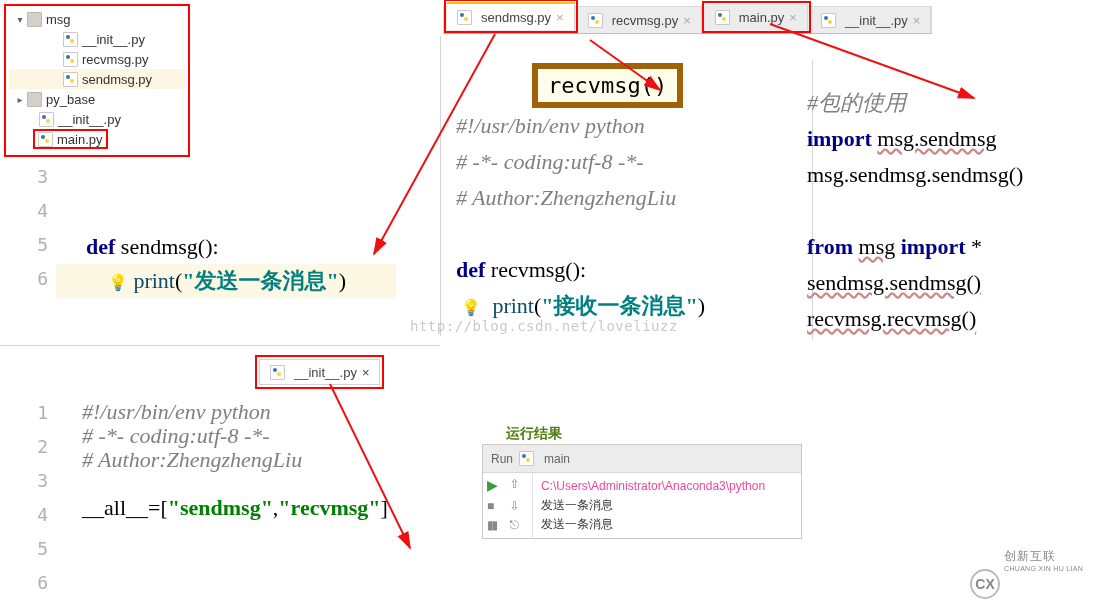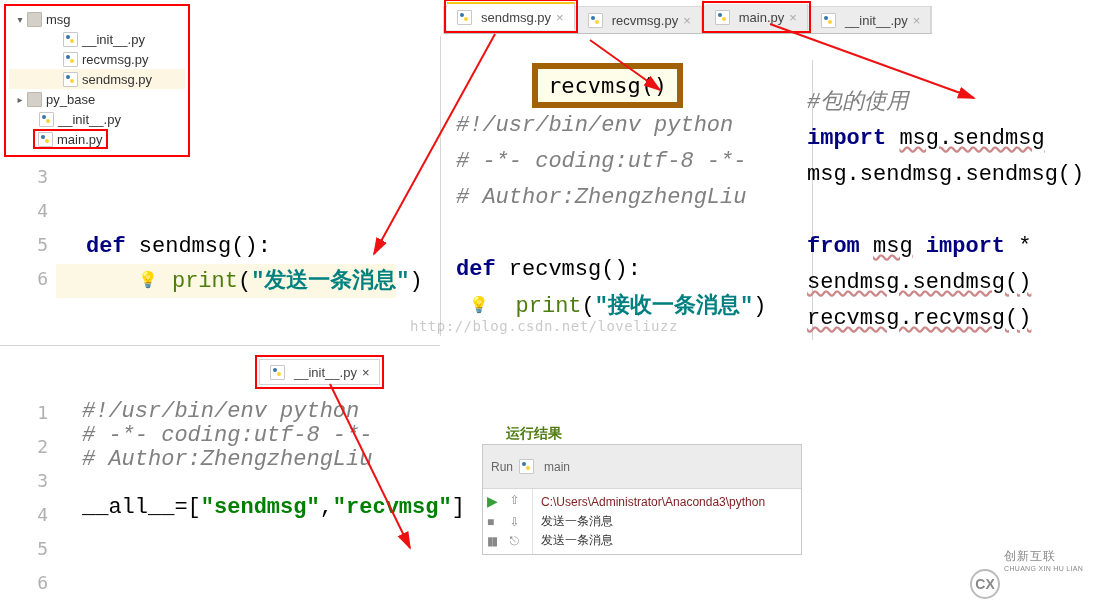--- a/index.html
+++ b/index.html
@@ -27,7 +27,7 @@
 
   
   .gutter { position:absolute; left:0; width:58px; text-align:right; padding-right:10px; color:#b0b0b0; font-size:18px; line-height:34px; font-family:Consolas,monospace; }
-  .code { font-size:22px; line-height:34px; font-family:Liberation Mono, monospace; white-space:pre; }
+  .code { font-size:22px; line-height:34px; font-family:Liberation Serif, serif; white-space:pre; }
   .kw { color:#000080; font-weight:bold; }
   .fn { color:#000; }
   .call { color:#4d7c0f; }

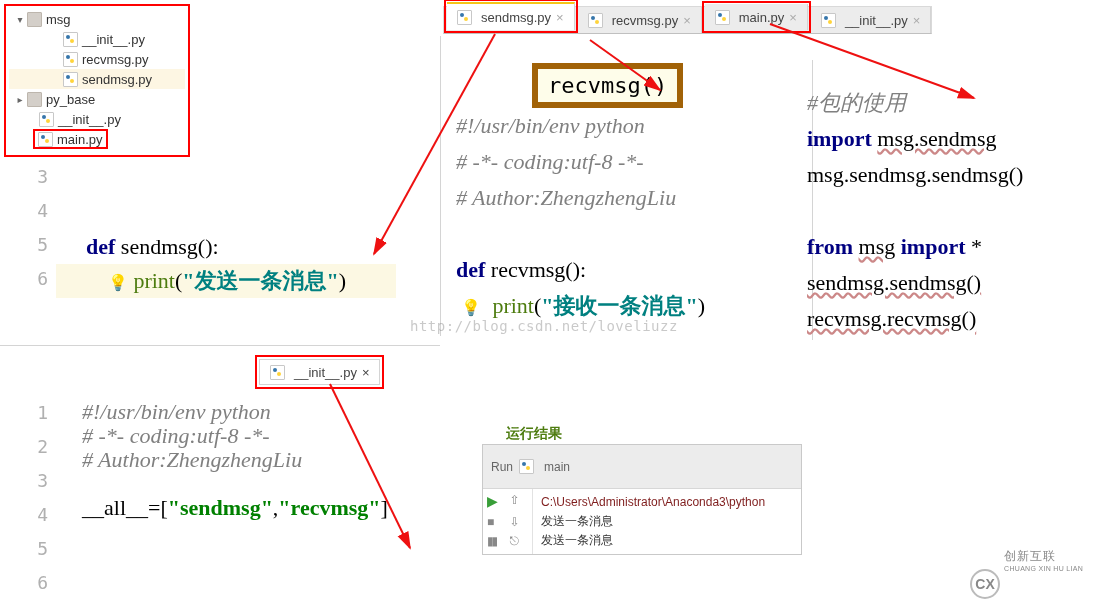--- a/index.html
+++ b/index.html
@@ -30,7 +30,7 @@
   .code { font-size:22px; line-height:34px; font-family:Liberation Serif, serif; white-space:pre; }
   .kw { color:#000080; font-weight:bold; }
   .fn { color:#000; }
-  .call { color:#4d7c0f; }
+  .call { color:#0c4a6e; }
   .str { color:#008080; font-weight:bold; }
   .str2{ color:#008000; font-weight:bold; }
   .cm  { color:#808080; font-style:italic; }

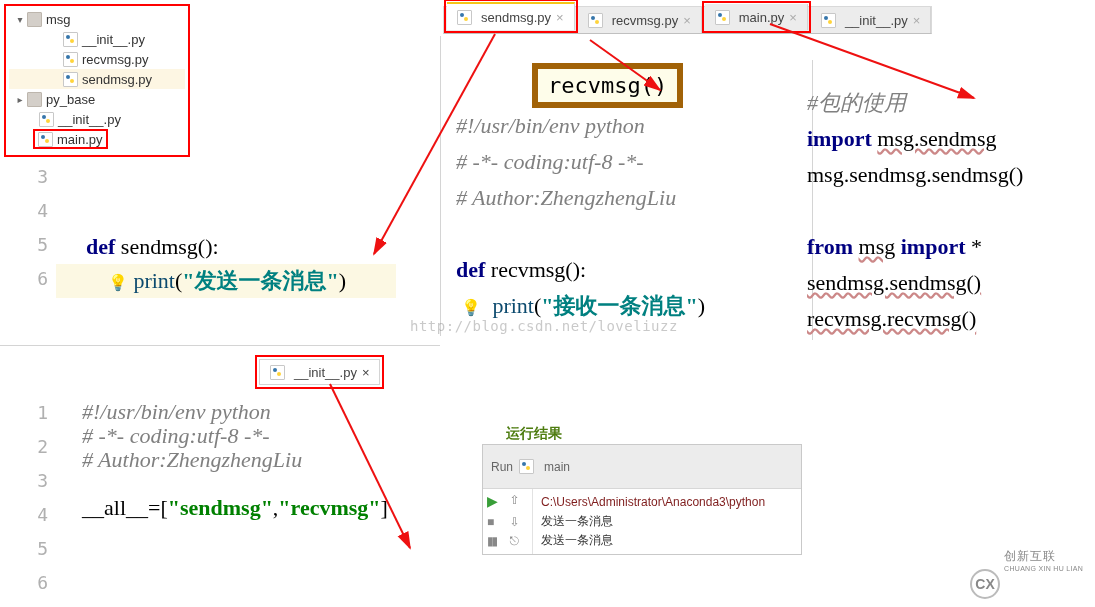--- a/index.html
+++ b/index.html
@@ -59,7 +59,7 @@
   
   .run-title { position:absolute; left:506px; top:425px; color:#4d7c0f; font-size:14px; font-weight:bold; }
   .run-panel { position:absolute; left:482px; top:444px; width:320px; border:1px solid #c9c9c9; background:#f3f3f3; font-size:12px; }
-  .run-head { display:flex; align-items:center; gap:6px; padding:14px 8px; background:#ececec; border-bottom:1px solid #d7d7d7; color:#666; }
+  .run-head { display:flex; align-items:center; gap:6px; padding:6px 8px; background:#ececec; border-bottom:1px solid #d7d7d7; color:#666; }
   .run-body { display:flex; background:#fff; }
   .run-tools { width:50px; padding:4px; display:grid; grid-template-columns:1fr 1fr; gap:4px; font-size:12px; color:#888; border-right:1px solid #e2e2e2; }
   .pbtn { color:#389e38; font-size:14px; }

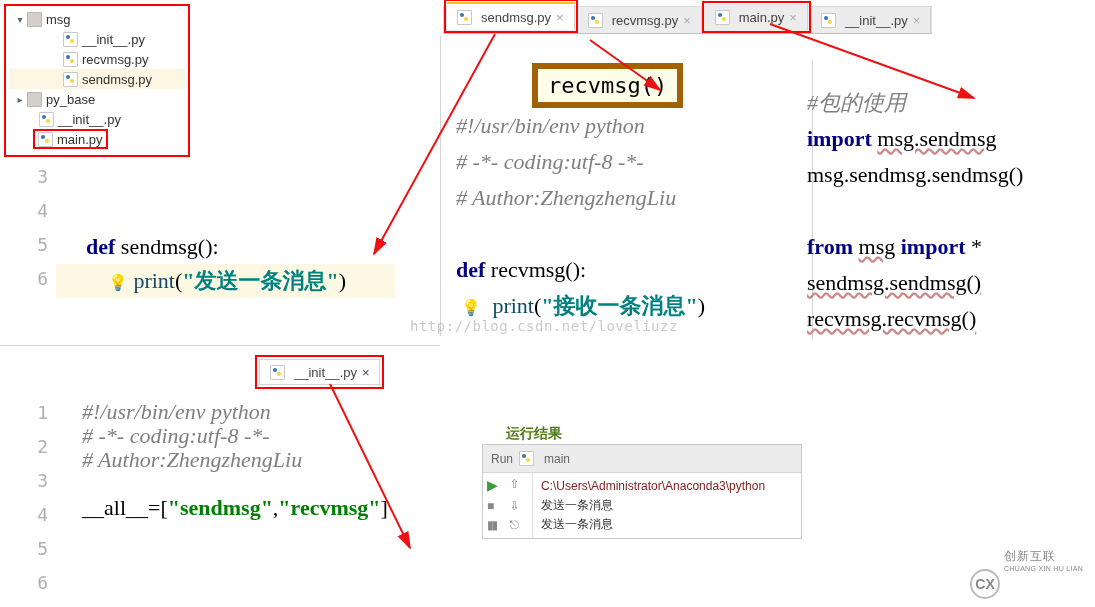--- a/index.html
+++ b/index.html
@@ -64,7 +64,7 @@
   .run-tools { width:50px; padding:4px; display:grid; grid-template-columns:1fr 1fr; gap:4px; font-size:12px; color:#888; border-right:1px solid #e2e2e2; }
   .pbtn { color:#389e38; font-size:14px; }
   .run-out { flex:1; padding:4px 8px; font-family:"Microsoft YaHei",sans-serif; line-height:19px; color:#333; }
-  .run-path { color:#7f1d1d; white-space:nowrap; overflow:hidden; }
+  .run-path { color:#ec4899; white-space:nowrap; overflow:hidden; }
 
   
   .logo { position:absolute; right:12px; bottom:8px; display:flex; align-items:center; gap:4px; color:#888; font-size:11px; }

